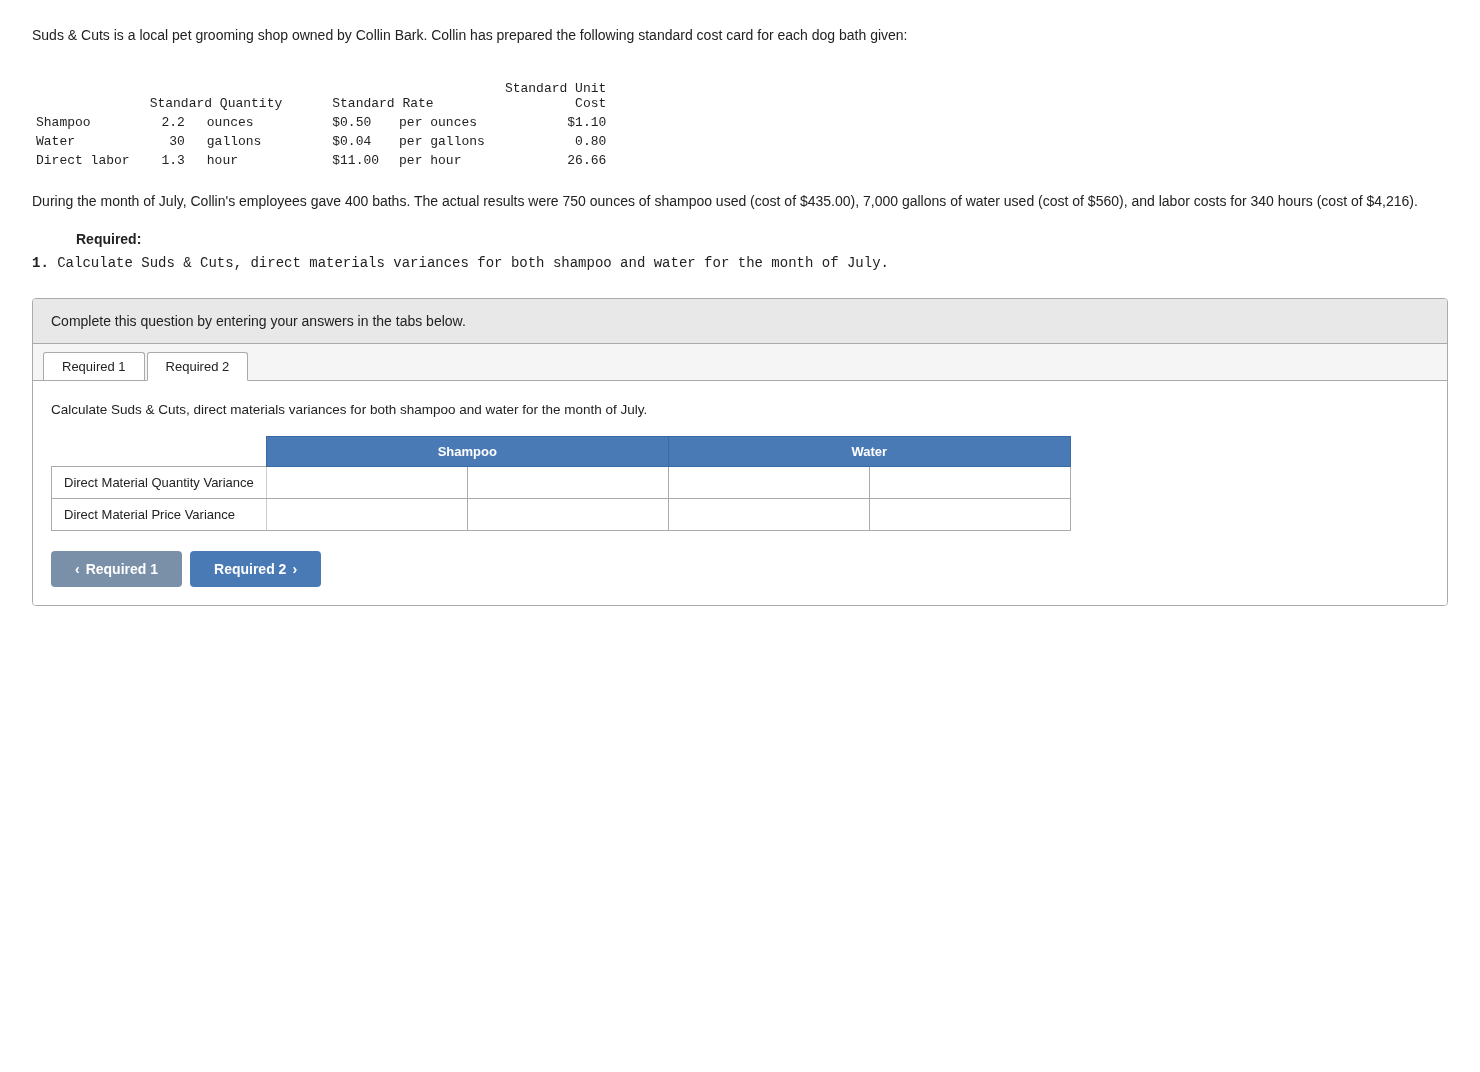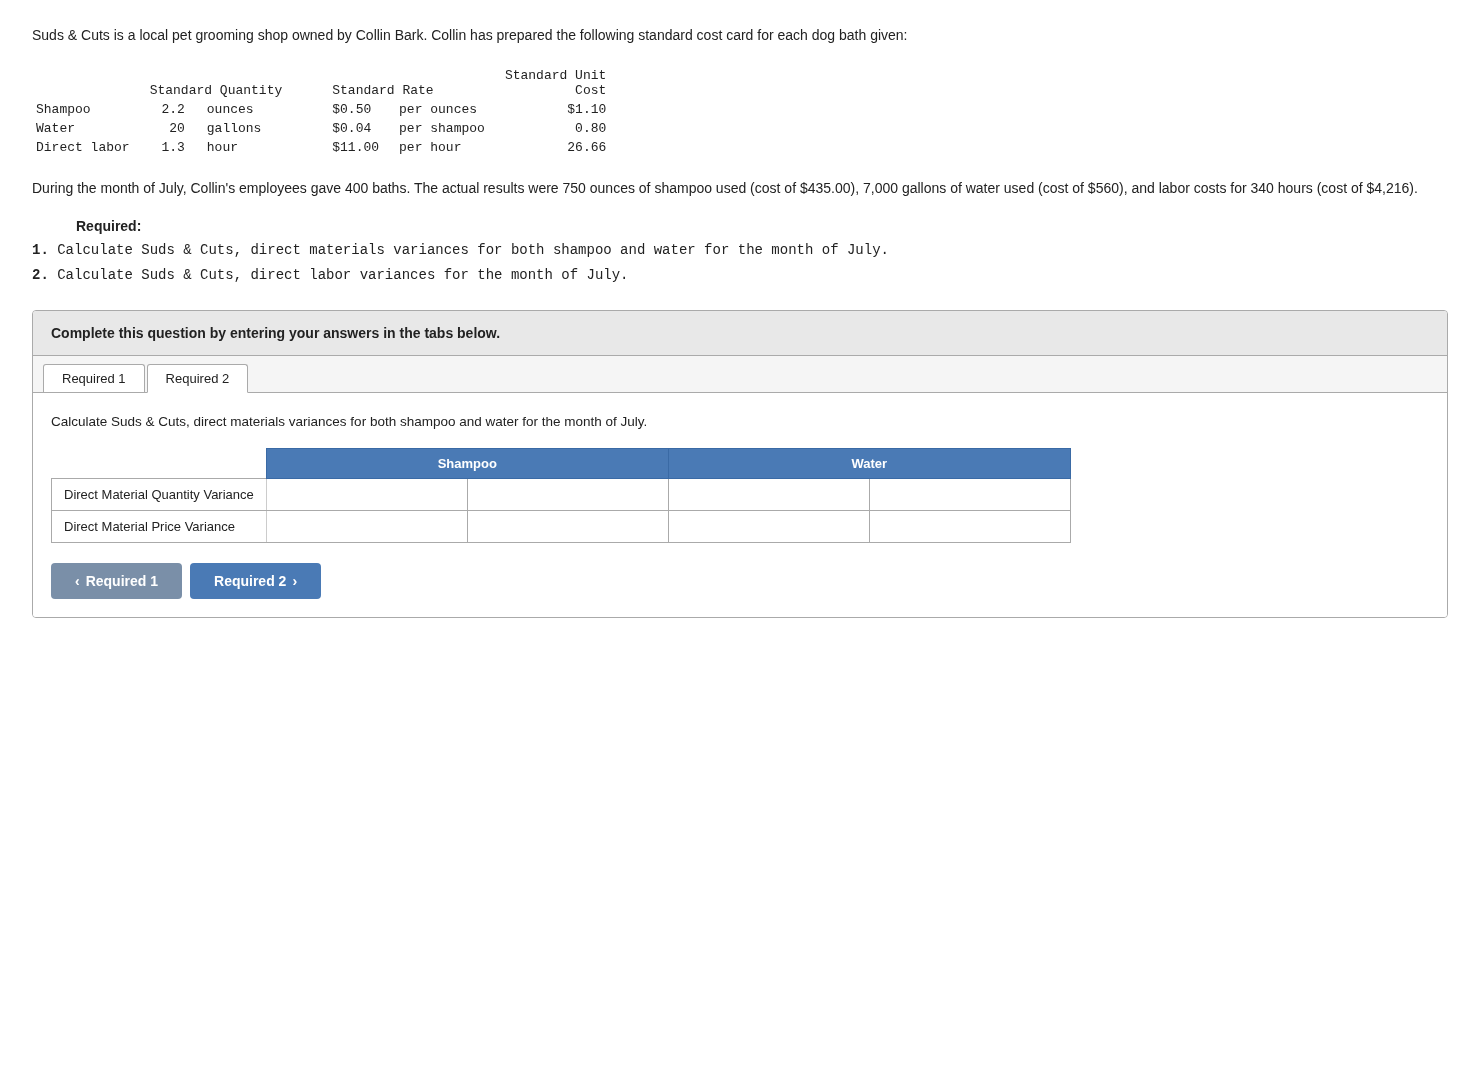--- a/index.html
+++ b/index.html
@@ -14,7 +14,7 @@
     .intro-text {
       font-size: 14px;
       line-height: 1.6;
-      margin-bottom: 20px;
+      margin-bottom: 33px;
     }
     .cost-table-wrapper {
       margin-bottom: 20px;

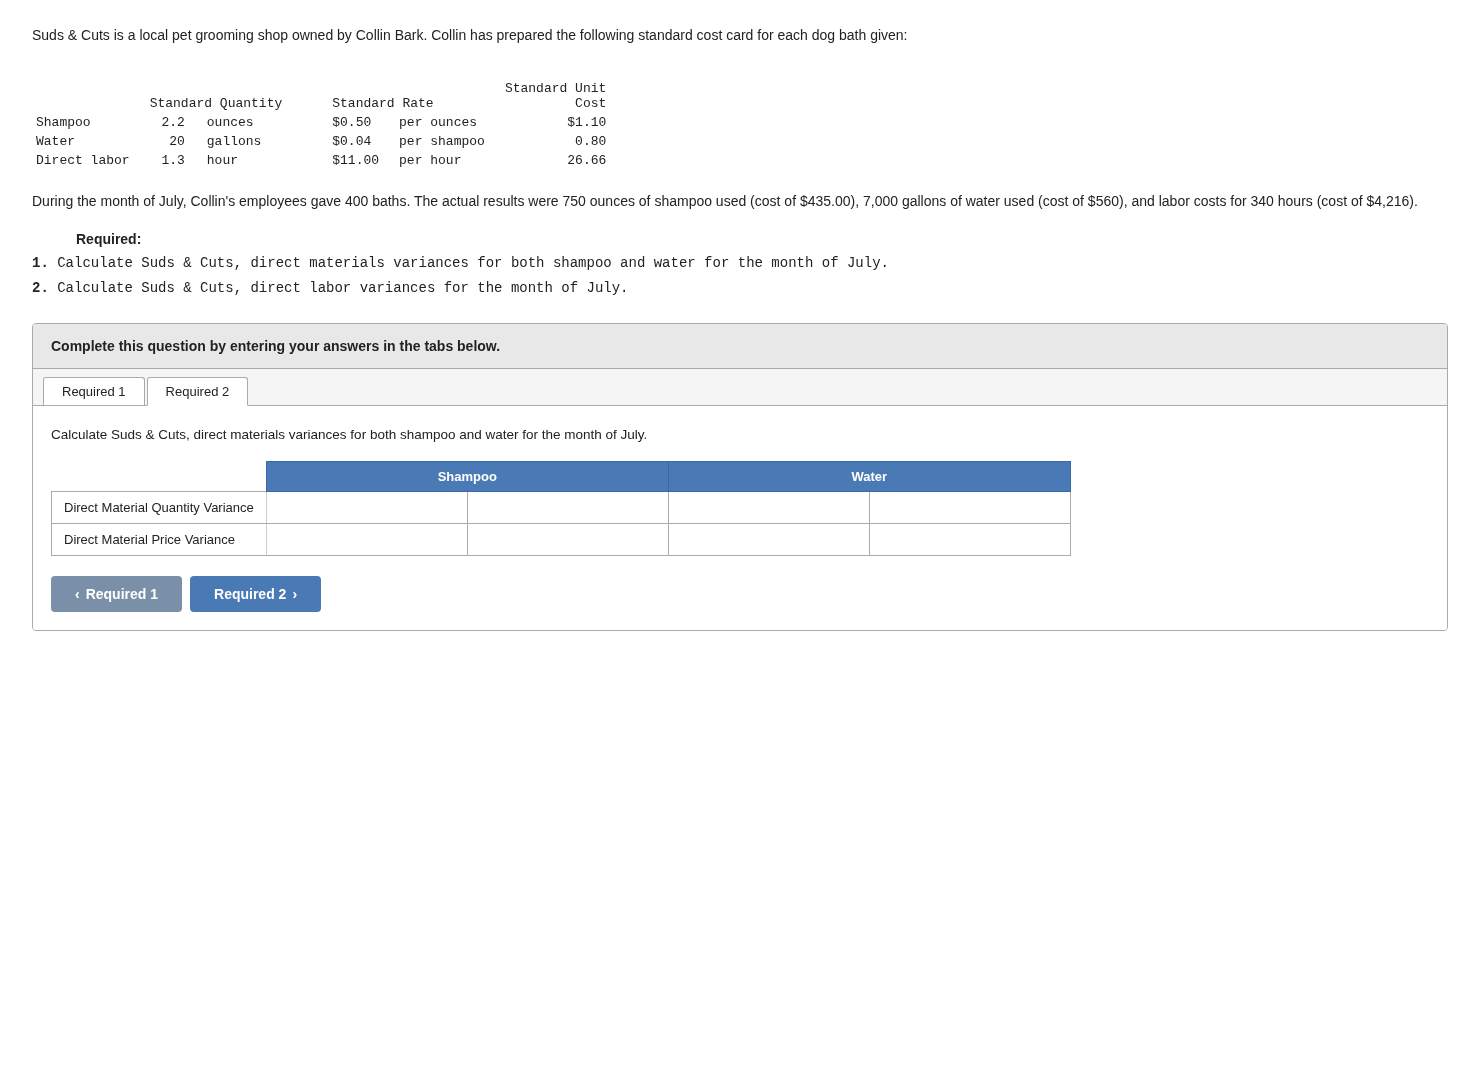--- a/index.html
+++ b/index.html
@@ -215,7 +215,7 @@
       </tr>
       <tr>
         <td>Water</td>
-        <td class="right-align">20</td>
+        <td class="right-align">30</td>
         <td style="padding-left:6px;">gallons</td>
         <td></td>
         <td>$0.04</td>

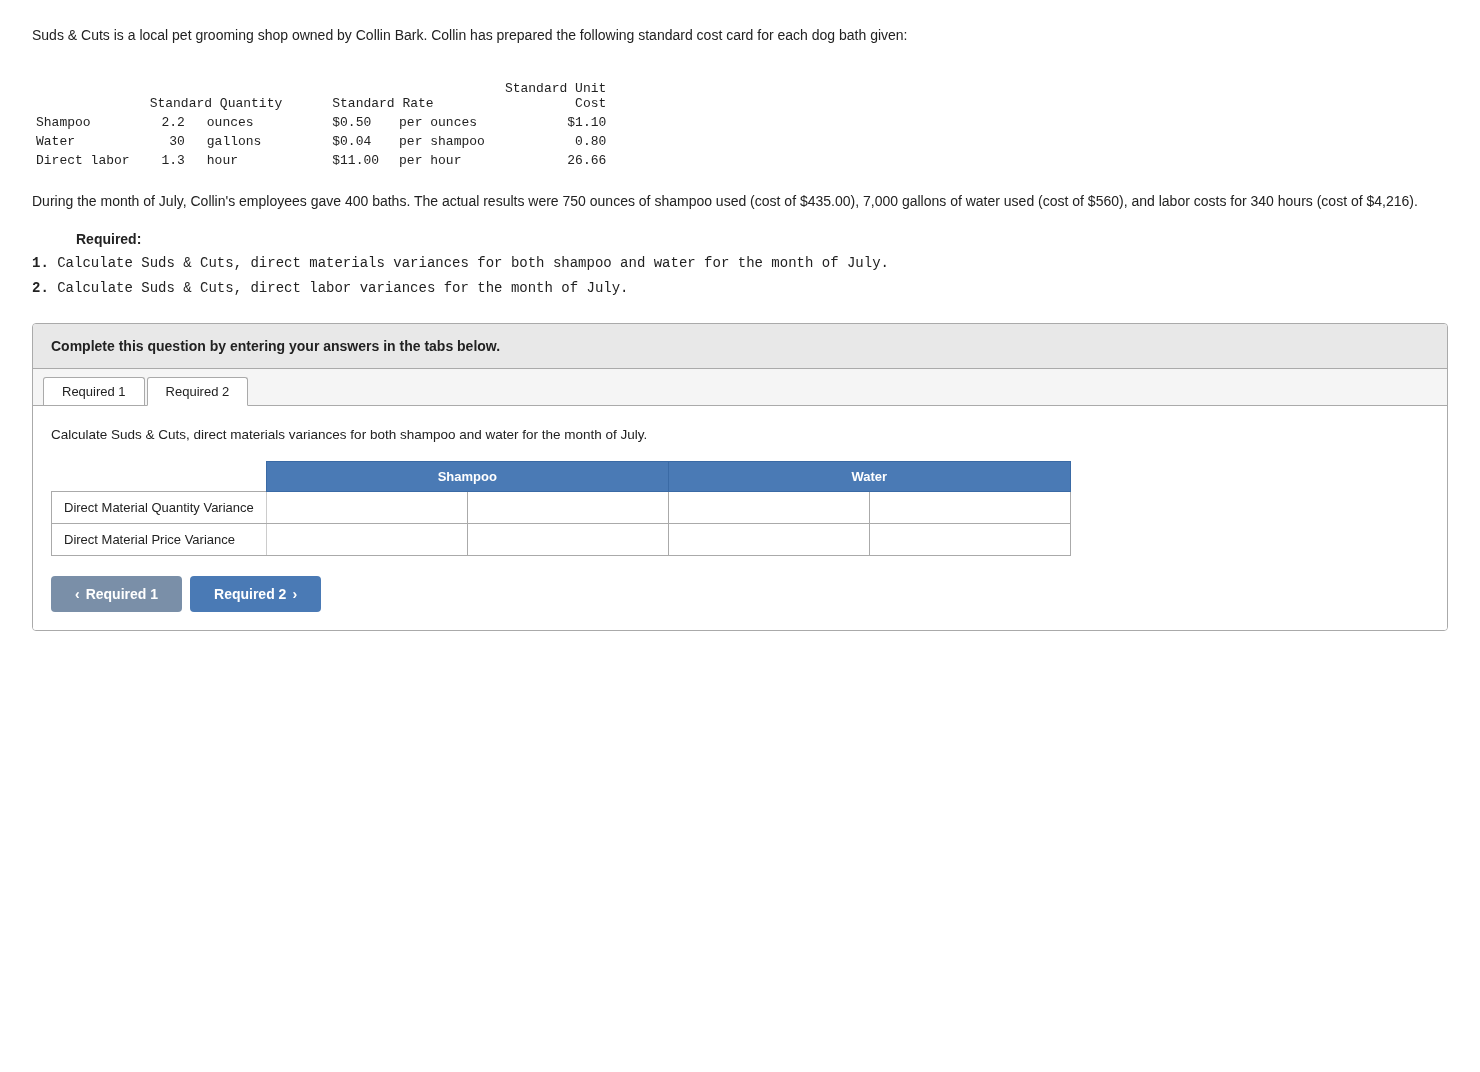--- a/index.html
+++ b/index.html
@@ -219,7 +219,7 @@
         <td style="padding-left:6px;">gallons</td>
         <td></td>
         <td>$0.04</td>
-        <td>per shampoo</td>
+        <td>per gallons</td>
         <td class="right-align" style="text-align:right;">0.80</td>
       </tr>
       <tr>

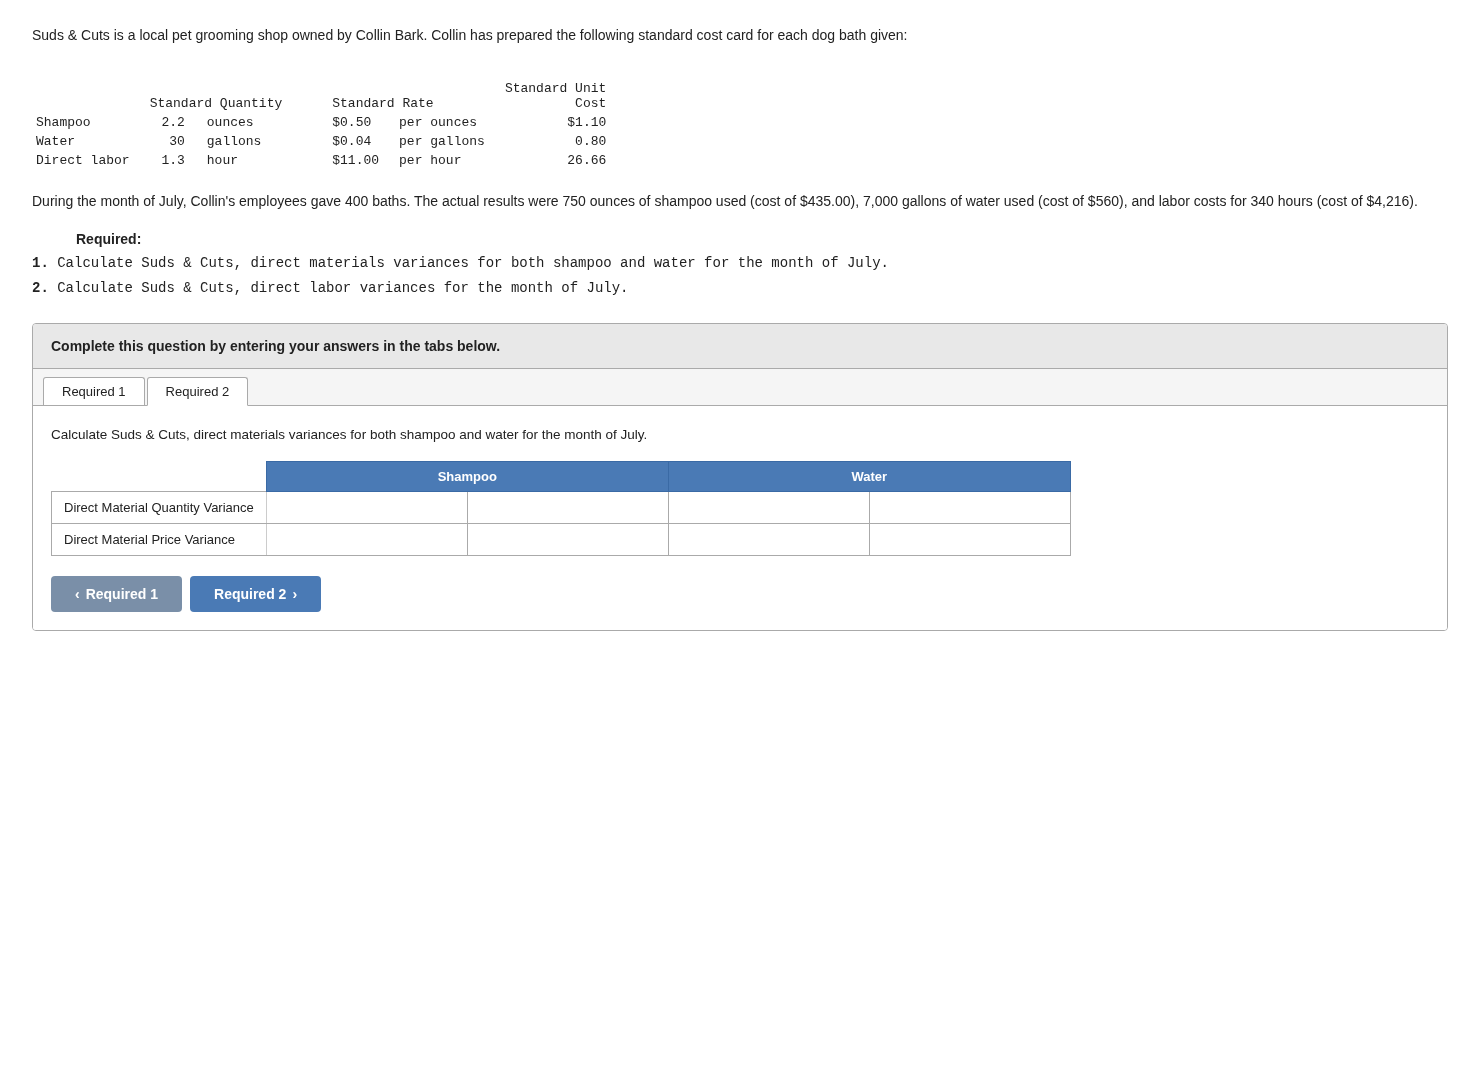--- a/index.html
+++ b/index.html
@@ -244,10 +244,6 @@
       <span class="num-label">1.</span>
       <span>Calculate Suds &amp; Cuts, direct materials variances for both shampoo and water for the month of July.</span>
     </li>
-    <li>
-      <span class="num-label">2.</span>
-      <span>Calculate Suds &amp; Cuts, direct labor variances for the month of July.</span>
-    </li>
   </ul>
 </div>
 

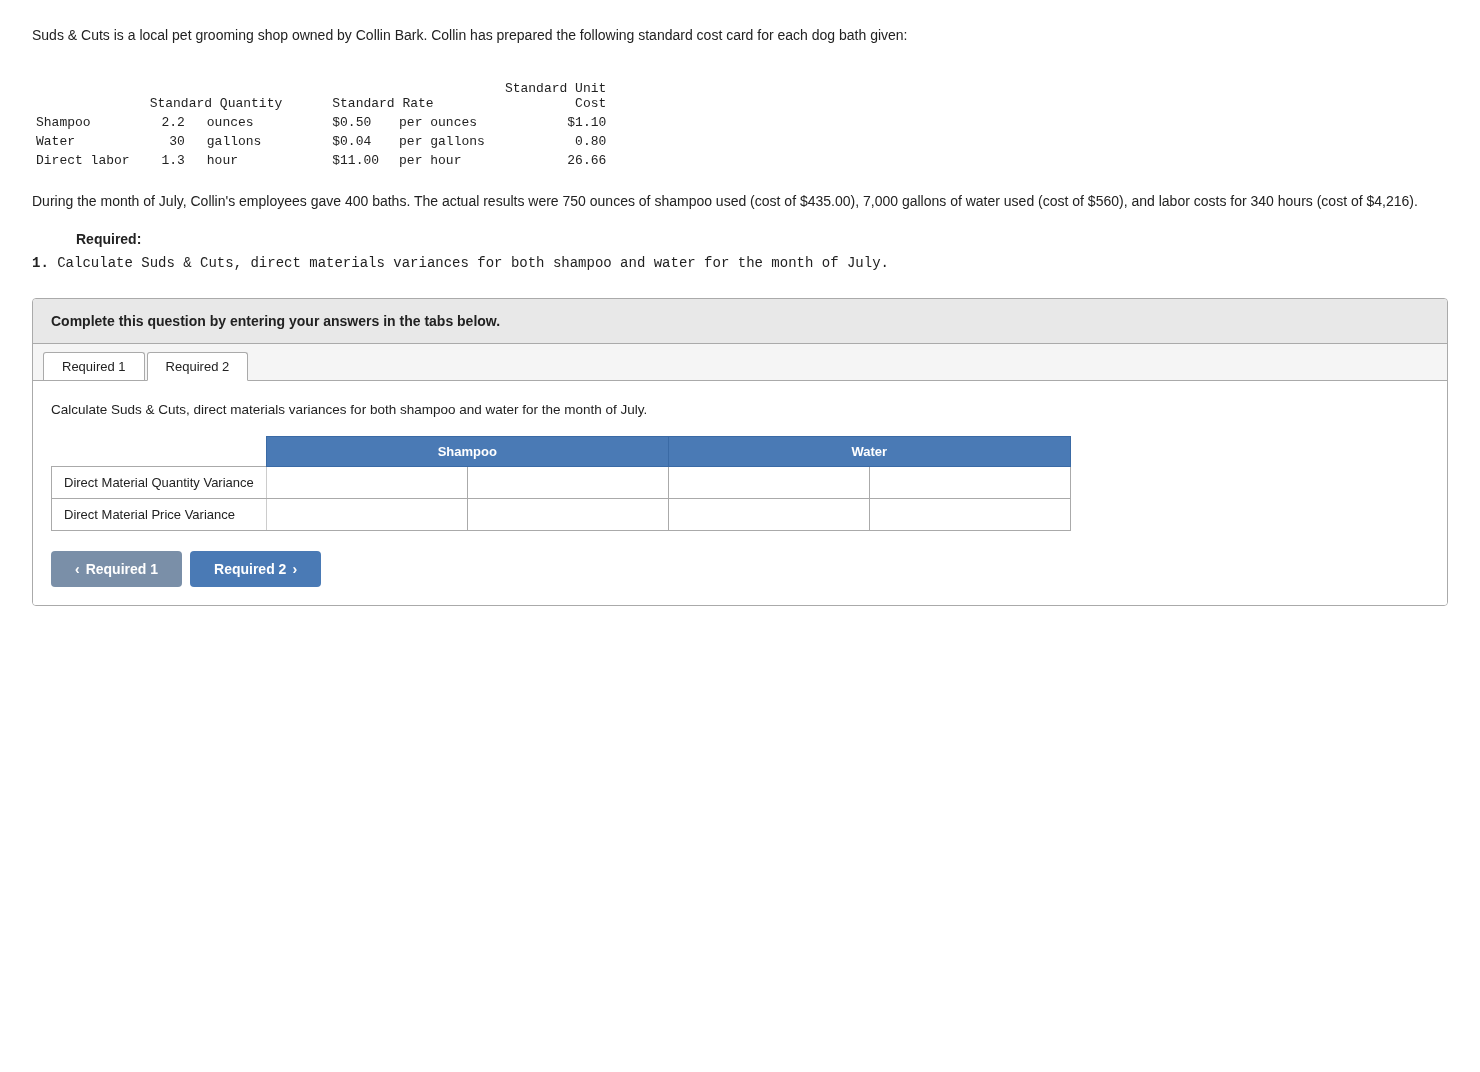--- a/index.html
+++ b/index.html
@@ -69,7 +69,7 @@
     .question-box-header {
       background: #e8e8e8;
       padding: 14px 18px;
-      font-weight: bold;
+      font-weight: normal;
       font-size: 14px;
       border-bottom: 1px solid #aaa;
     }

